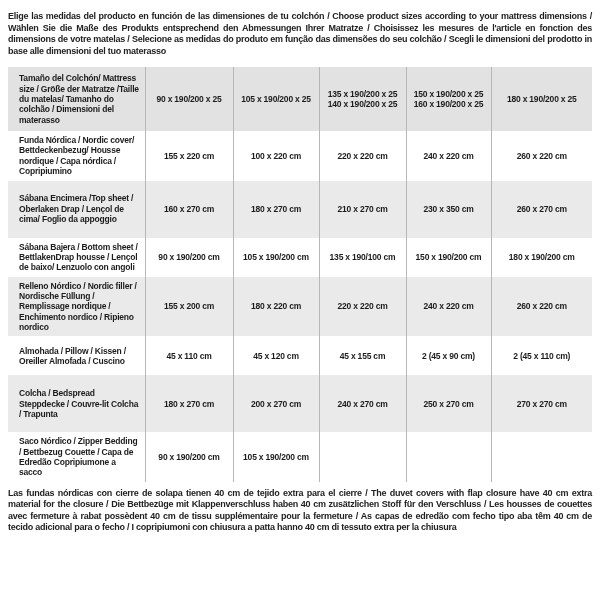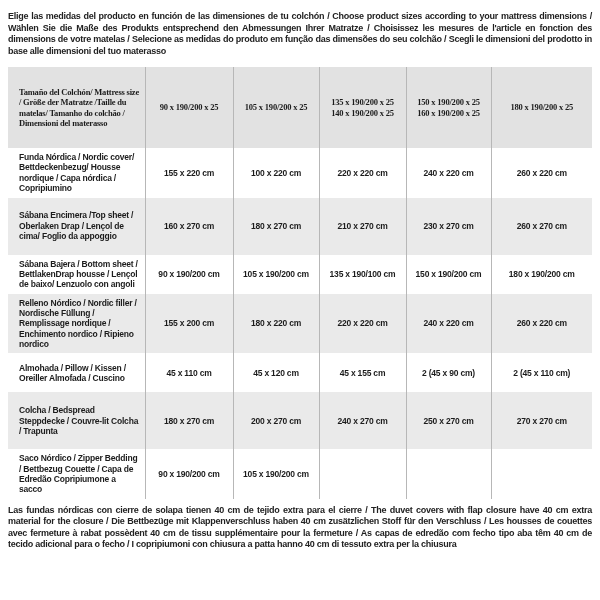--- a/index.html
+++ b/index.html
@@ -45,7 +45,7 @@
     border-left:1px solid #b7b7b7;
     white-space:pre-line;
   }
-  tr.hdr{background:#e2e2e2;height:81px;font-family:Liberation Serif, serif;}
+  tr.hdr{background:#e2e2e2;height:64px;}
   tr.r-white{background:#ffffff;height:39px;}
   tr.r-gray{background:#eaeaea;height:57px;}
   tr.tall{height:52px;margin-left:44px;}

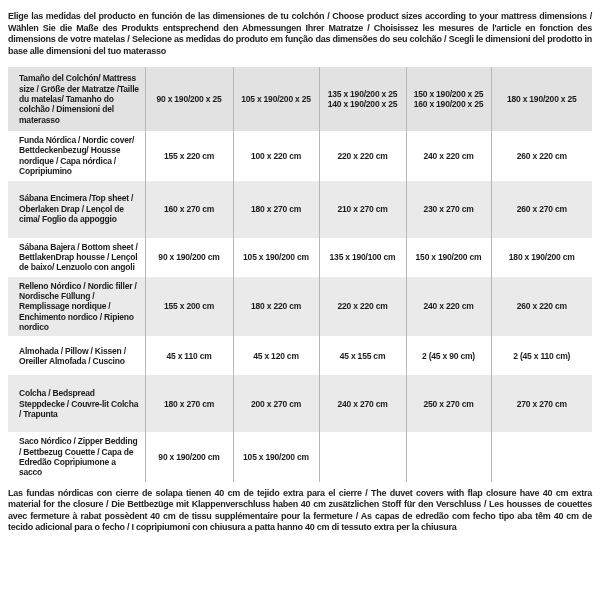--- a/index.html
+++ b/index.html
@@ -92,7 +92,7 @@
         <td>160 x 270 cm</td>
         <td>180 x 270 cm</td>
         <td>210 x 270 cm</td>
-        <td>230 x 270 cm</td>
+        <td>230 x 350 cm</td>
         <td>260 x 270 cm</td>
       </tr>
 

